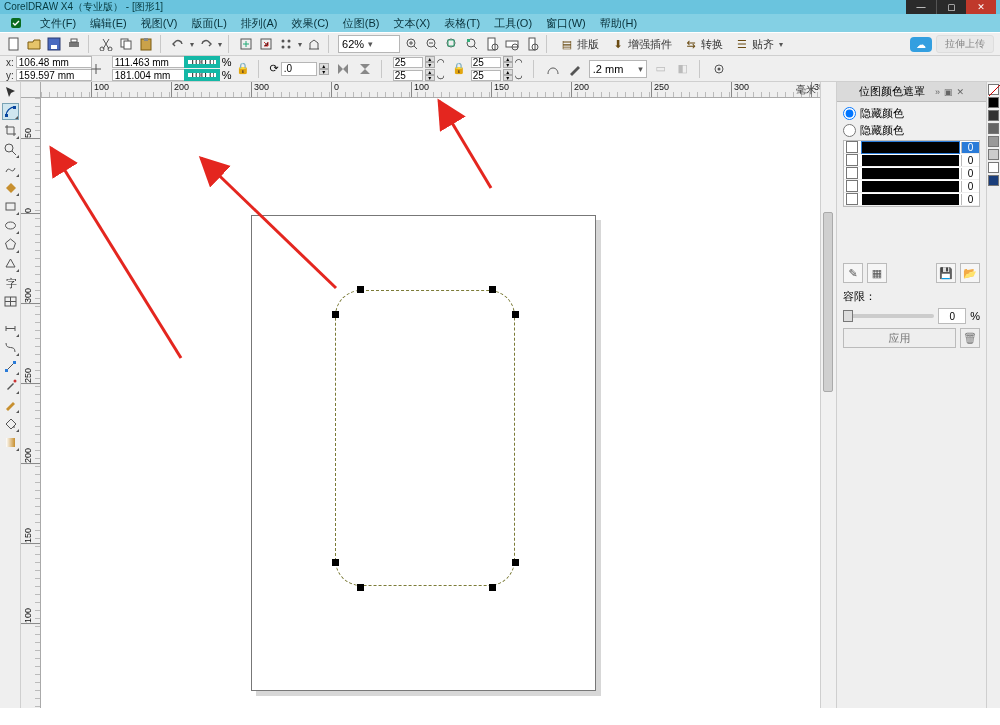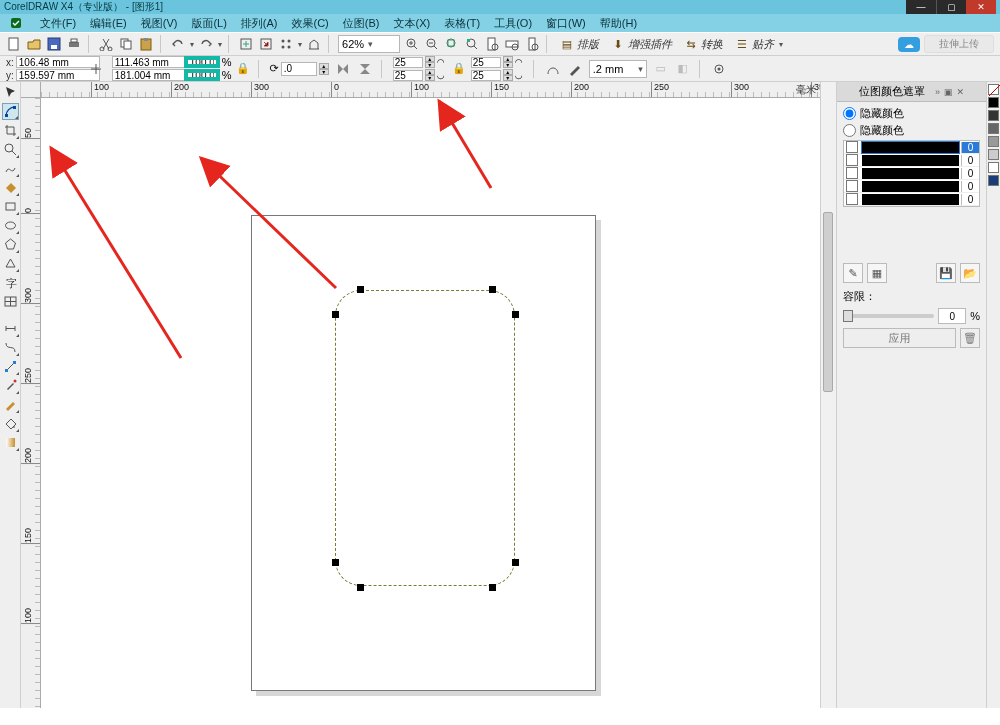--- a/index.html
+++ b/index.html
@@ -22,7 +22,7 @@
   .tb-group { display:flex; align-items:center; gap:2px; }
   .tb-btn-labeled { display:flex; align-items:center; gap:3px; padding:0 4px; height:18px; }
   .tb-btn-labeled .ico { width:14px;height:14px;display:flex;align-items:center;justify-content:center;color:#6a4b12;}
-  .tb-btn-labeled .lbl { font-size:11px; color:#333;font-style:italic;}
+  .tb-btn-labeled .lbl { font-size:11px; color:#333;}
   .cloud-area { margin-left:auto; display:flex; align-items:center; gap:4px;}
   .cloud-btn { background:#339fe0; color:#fff; border-radius:4px; padding:2px 6px; font-size:10px;}
   .upload-tag { background:#e9e9e9; color:#888; border-radius:3px; padding:1px 14px; font-size:10px; border:1px solid #ddd;}

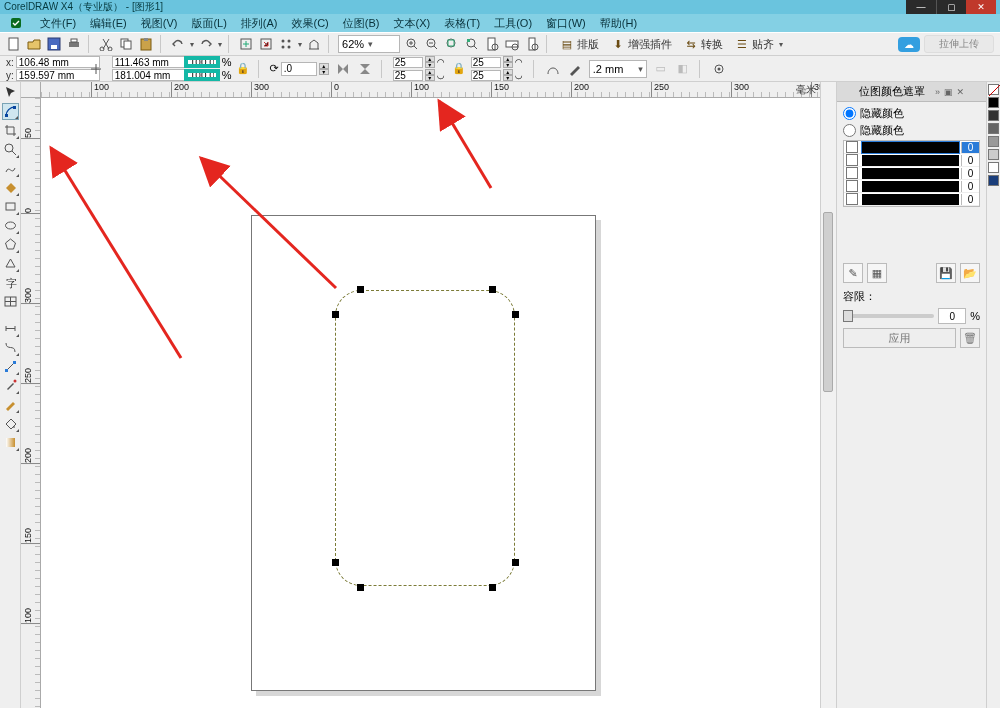--- a/index.html
+++ b/index.html
@@ -25,7 +25,7 @@
   .tb-btn-labeled .lbl { font-size:11px; color:#333;}
   .cloud-area { margin-left:auto; display:flex; align-items:center; gap:4px;}
   .cloud-btn { background:#339fe0; color:#fff; border-radius:4px; padding:2px 6px; font-size:10px;}
-  .upload-tag { background:#e9e9e9; color:#888; border-radius:3px; padding:1px 14px; font-size:10px; border:1px solid #ddd;}
+  .upload-tag { background:#e9e9e9; color:#888; border-radius:3px; padding:1px 8px; font-size:10px; border:1px solid #ddd;}
   .propbar { background: #efefef; height: 26px; display:flex; align-items:center; gap: 6px; padding: 0 6px; border-bottom: 1px solid #cfcfcf; font-size:11px;}
   .prop-xy { display:grid; grid-template-columns:auto 66px; gap:1px 2px; align-items:center;}
   .prop-xy .lbl { font-size:10px; color:#333;}

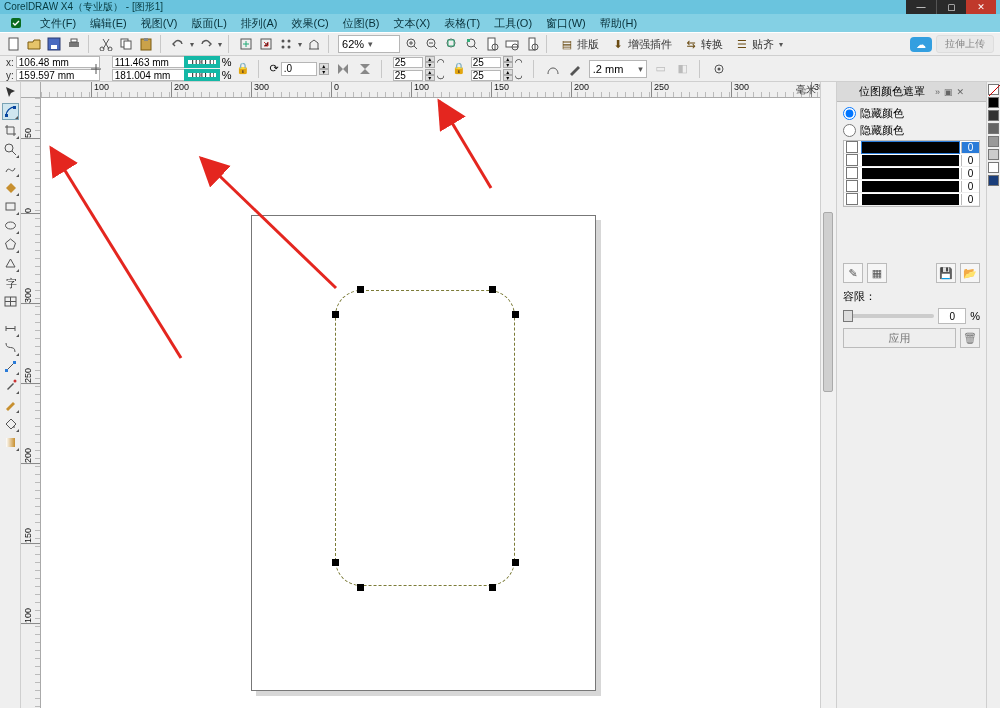--- a/index.html
+++ b/index.html
@@ -29,7 +29,7 @@
   .propbar { background: #efefef; height: 26px; display:flex; align-items:center; gap: 6px; padding: 0 6px; border-bottom: 1px solid #cfcfcf; font-size:11px;}
   .prop-xy { display:grid; grid-template-columns:auto 66px; gap:1px 2px; align-items:center;}
   .prop-xy .lbl { font-size:10px; color:#333;}
-  .prop-xy input { width:84px; height:12px; font-size:10px; border:1px solid #b6b6b6; padding:4px 2px;}
+  .prop-xy input { width:76px; height:12px; font-size:10px; border:1px solid #b6b6b6; padding:4px 2px;}
   .spinner-btn { width:10px; height:6px; background:#ddd; border:1px solid #aaa; font-size:6px; line-height:4px; text-align:center;}
   .prop-scale { display:grid; grid-template-columns:36px auto; gap:1px 2px;}
   .prop-scale input { width:36px; height:12px; font-size:10px; border:4px solid #14b8a6; padding:0 2px;}

